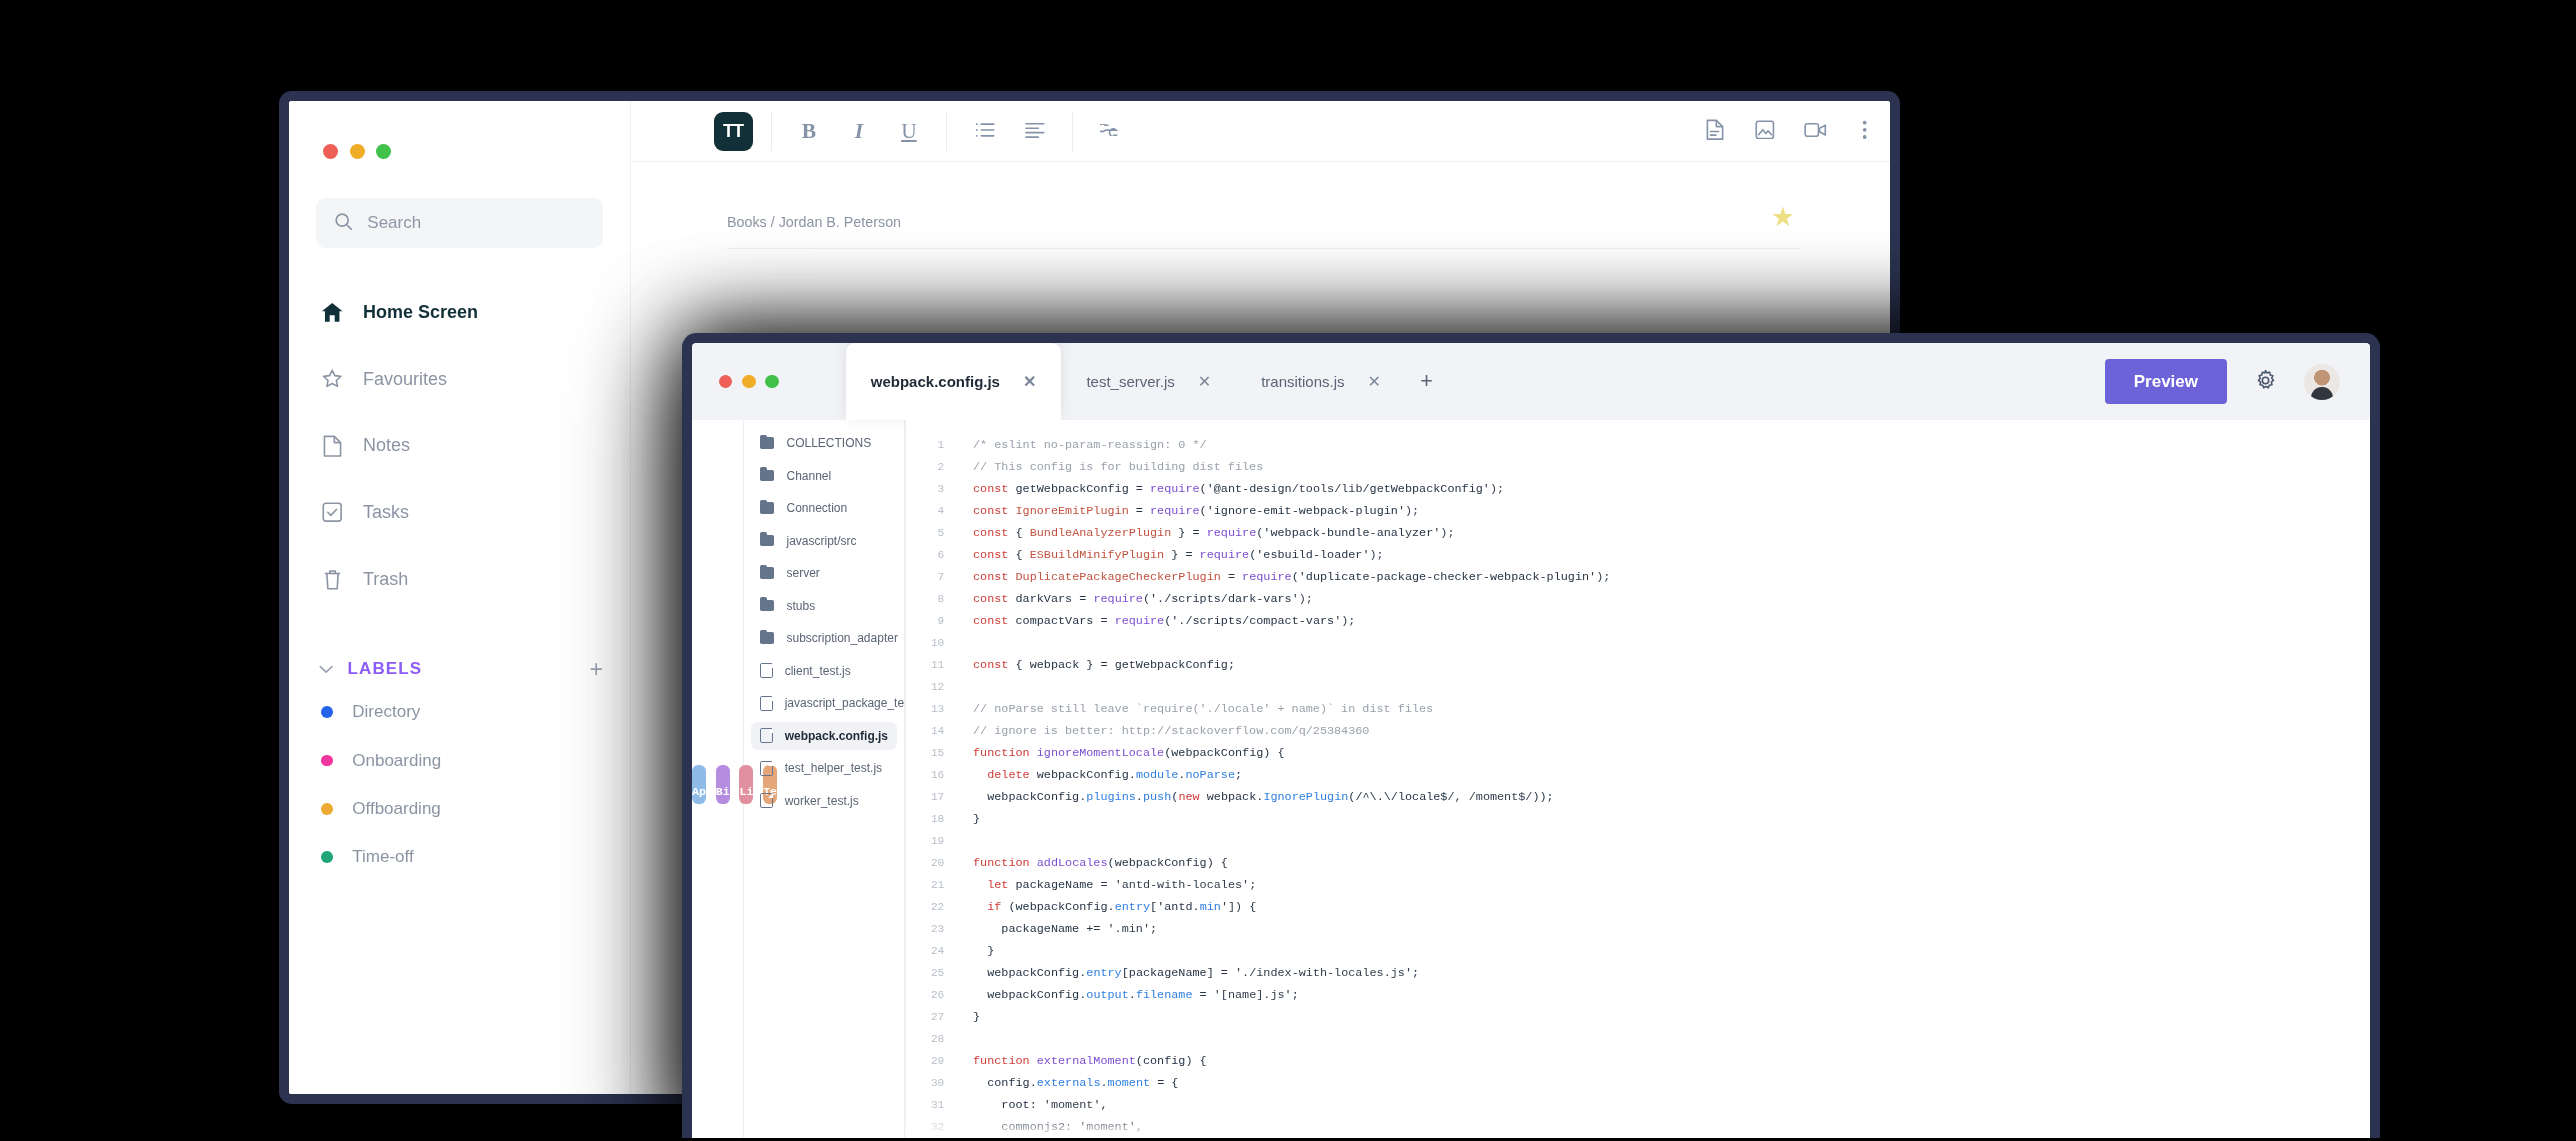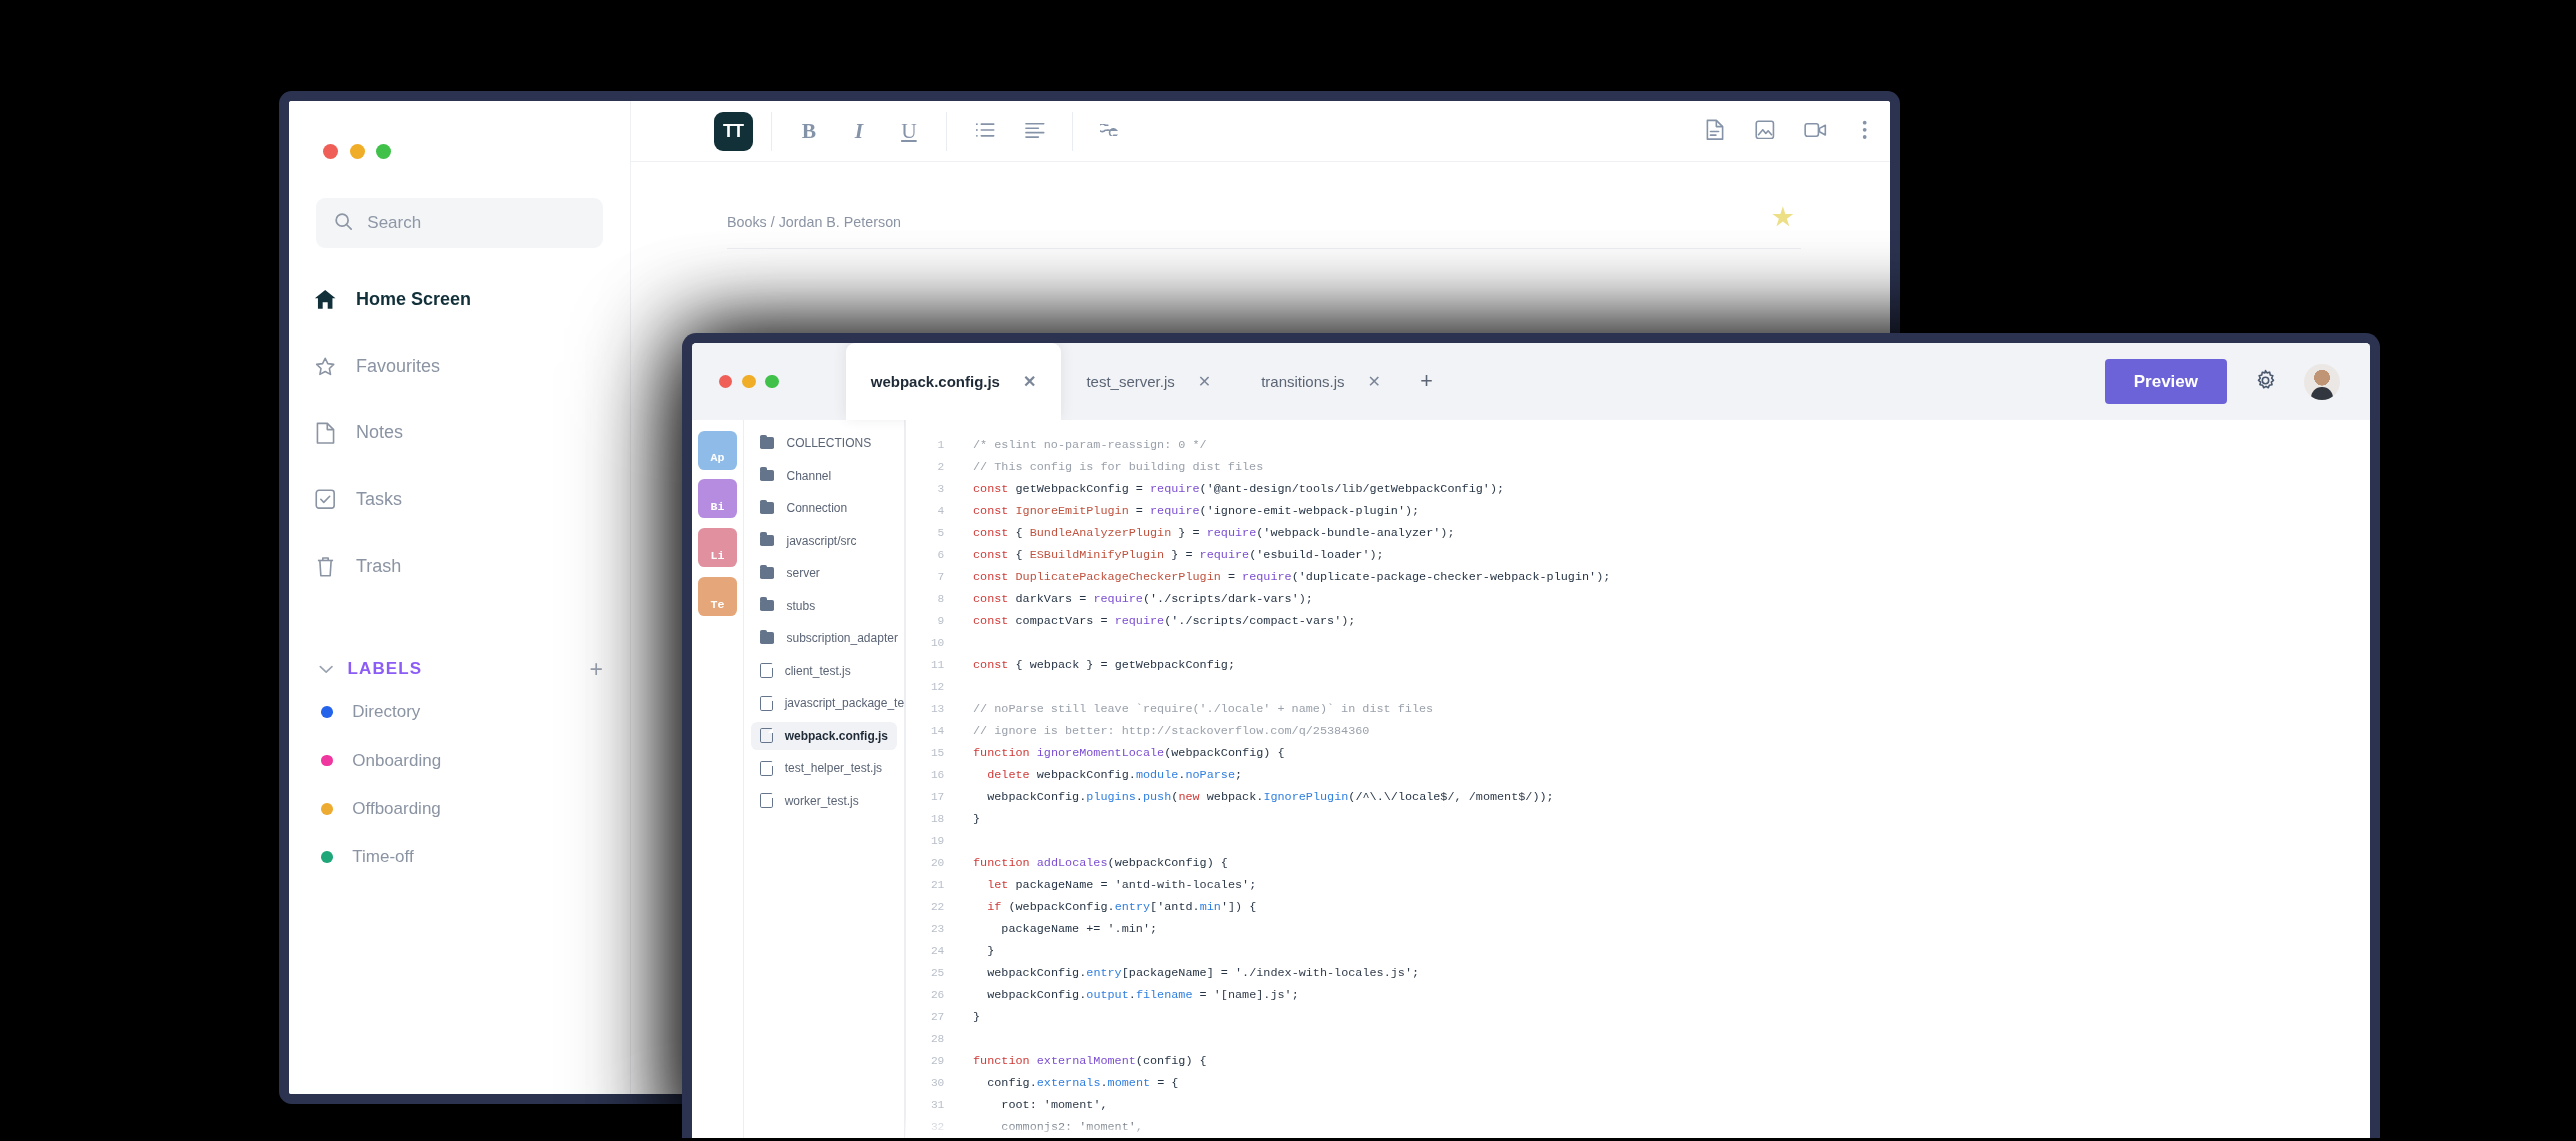--- a/index.html
+++ b/index.html
@@ -50,8 +50,8 @@
 
   .nav { margin-top: 41px; }
   .nav-item {
-    display: flex; align-items: flex-start; gap: 19px;
-    height: 47px; padding-left: 25px;
+    display: flex; align-items: center; gap: 19px;
+    height: 47px; padding-left: 32px;
     position: relative;
     color: #8b94a3; font-size: 18px;
     margin-bottom: 19.7px;

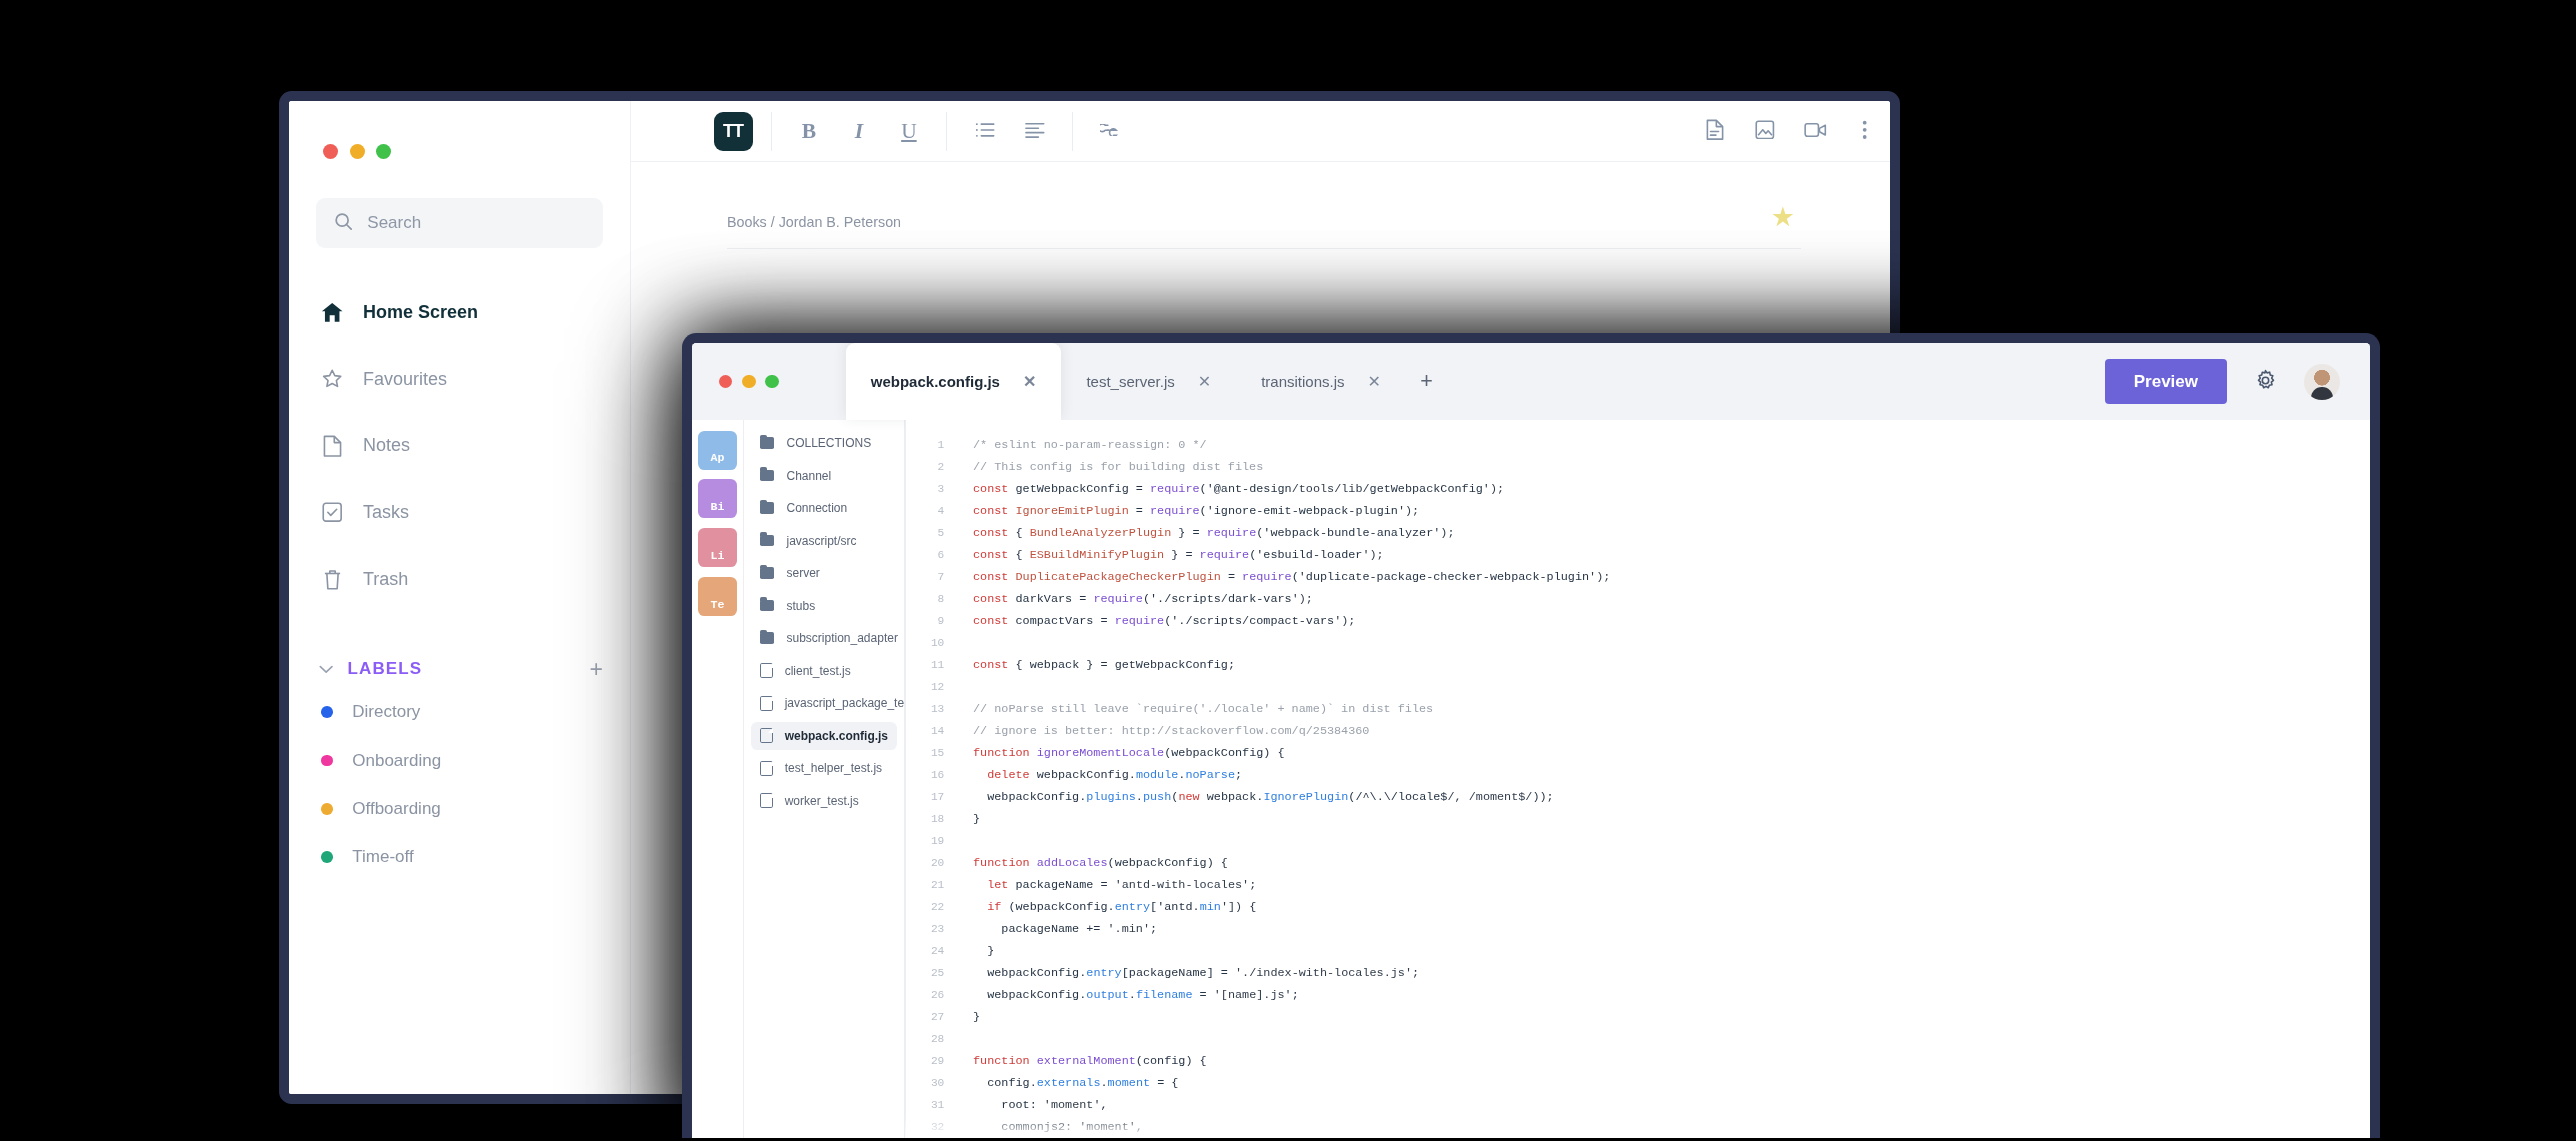--- a/index.html
+++ b/index.html
@@ -168,7 +168,7 @@
   .cw-body { flex: 1; display: flex; min-height: 0; background: #fff; }
   .rail {
     width: 52px; flex: 0 0 52px; padding: 10.7px 0 0 0;
-    display: flex; flex-direction: column; align-items: center; gap: 9.8px;
+    display: flex; flex-direction: row; align-items: center; gap: 9.8px;
     border-right: 0.9px solid #eceef2;
   }
   .rail-tile {

